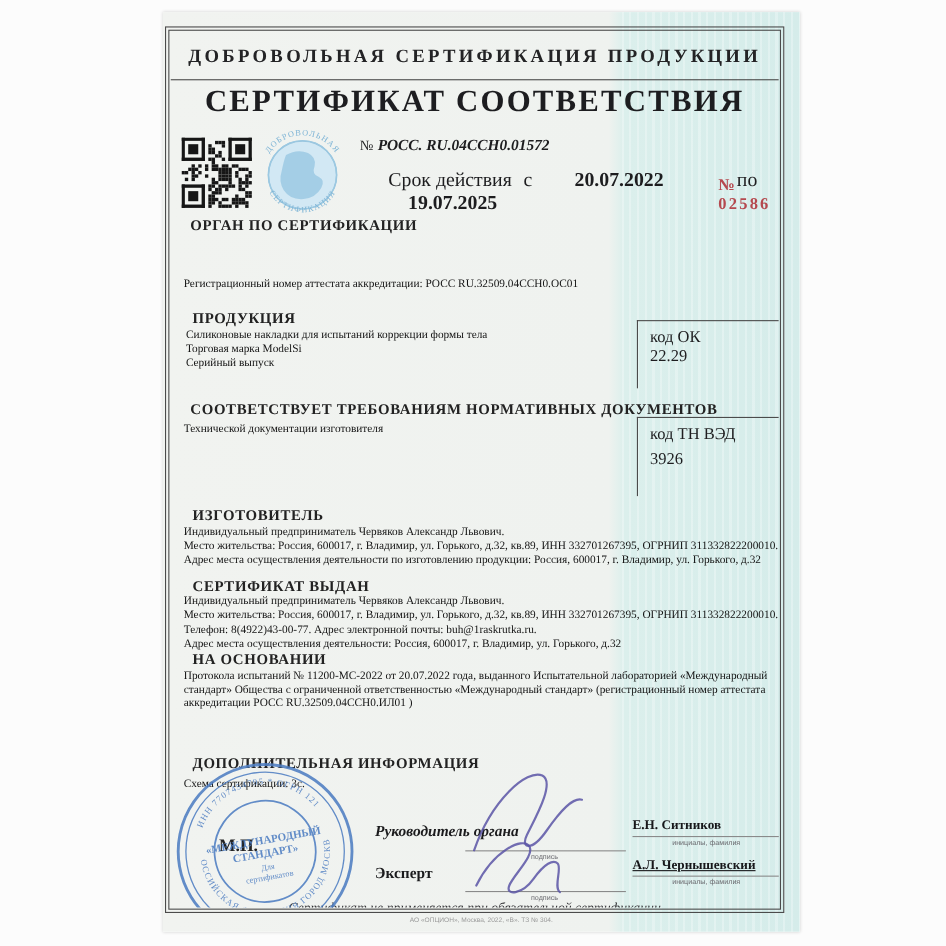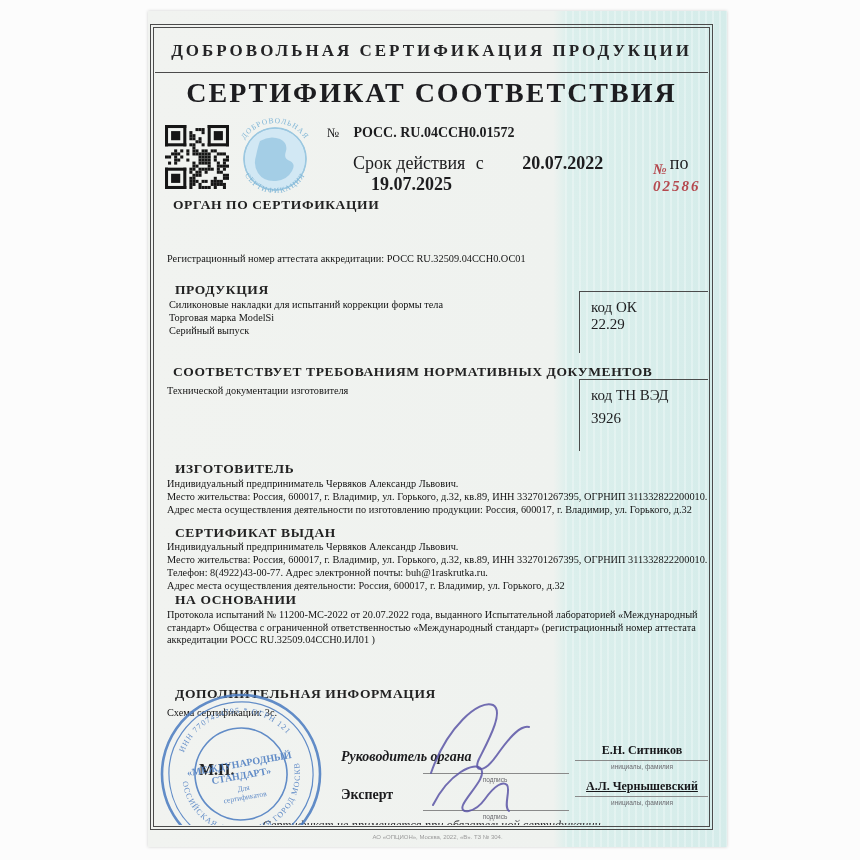--- a/index.html
+++ b/index.html
@@ -201,7 +201,7 @@
 
           <div style="position:absolute;left:172px;top:94px;">
             <span class="lbl">№</span>
-            <span class="bold" style="font-size:14px;margin-left:10px;">РОСС. RU.04ССН0.01572</span>
+            <span class="bold" style="font-size:14px;font-style:italic;">РОСС. RU.04ССН0.01572</span>
           </div>
 
           <div style="position:absolute;left:174px;top:124px;font-size:18px;margin-left:24px;">

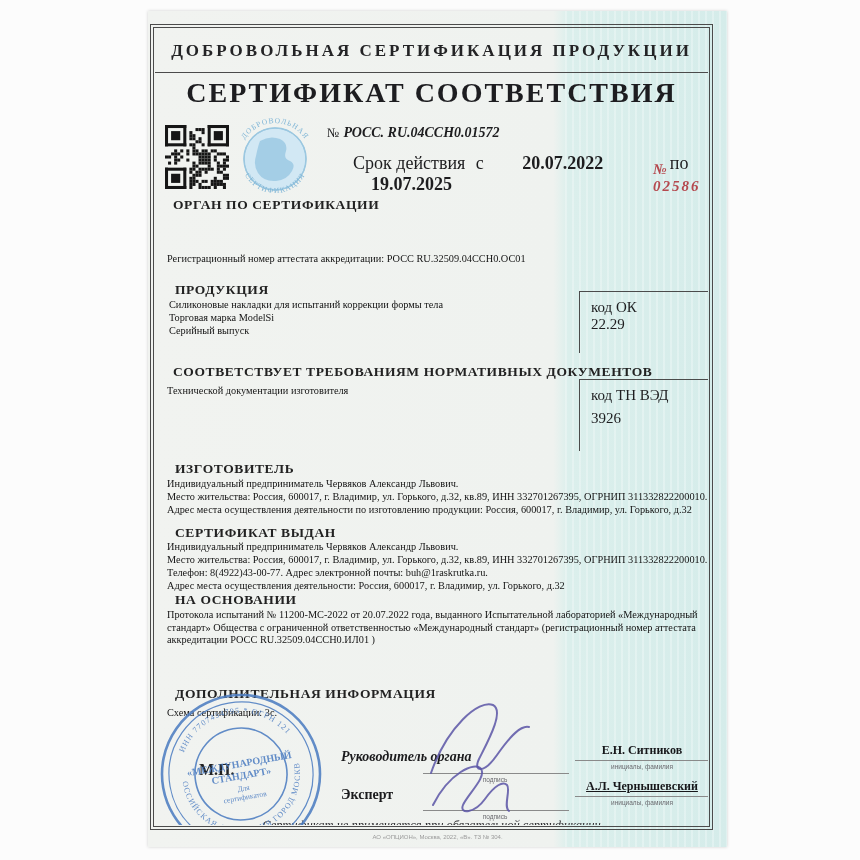--- a/index.html
+++ b/index.html
@@ -28,7 +28,7 @@
   .sig-name{position:absolute;font-weight:bold;font-size:12px;color:#17171a;text-align:center;}
   .footer-note{position:absolute;left:0;right:0;top:789px;text-align:center;font-style:italic;font-size:12.5px;color:#2d2d30;}
   .print-info{position:absolute;left:0;right:0;top:823px;text-align:center;font-size:6px;color:#9a9a9a;font-family:"Liberation Sans",sans-serif;}
-  .red-no{position:absolute;left:498px;top:132px;font-size:15px;letter-spacing:2px;font-weight:bold;font-style:italic;}
+  .red-no{position:absolute;left:498px;top:132px;font-size:15px;letter-spacing:2px;font-weight:bold;}
   .mp{position:absolute;left:44px;top:732px;font-weight:bold;font-size:16px;color:#222;z-index:1;}
   svg text{font-family:"Liberation Serif",serif;}
 </style>

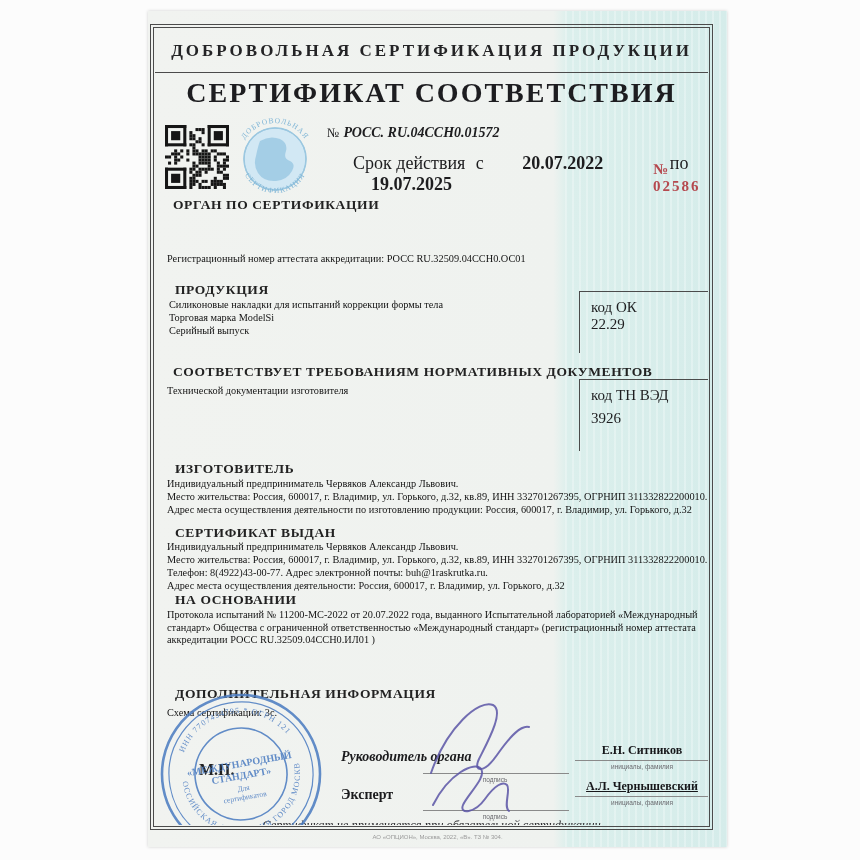--- a/index.html
+++ b/index.html
@@ -25,7 +25,7 @@
   .sig-role{position:absolute;font-weight:bold;font-size:14px;color:#1b1b1d;}
   .sig-line{position:absolute;border-bottom:1px solid #8a8a8a;height:1px;}
   .tiny-lbl{position:absolute;font-size:6.5px;color:#6b6b70;text-align:center;font-family:"Liberation Sans",sans-serif;}
-  .sig-name{position:absolute;font-weight:bold;font-size:12px;color:#17171a;text-align:center;}
+  .sig-name{position:absolute;font-weight:bold;font-size:12px;color:#17171a;}
   .footer-note{position:absolute;left:0;right:0;top:789px;text-align:center;font-style:italic;font-size:12.5px;color:#2d2d30;}
   .print-info{position:absolute;left:0;right:0;top:823px;text-align:center;font-size:6px;color:#9a9a9a;font-family:"Liberation Sans",sans-serif;}
   .red-no{position:absolute;left:498px;top:132px;font-size:15px;letter-spacing:2px;font-weight:bold;}

